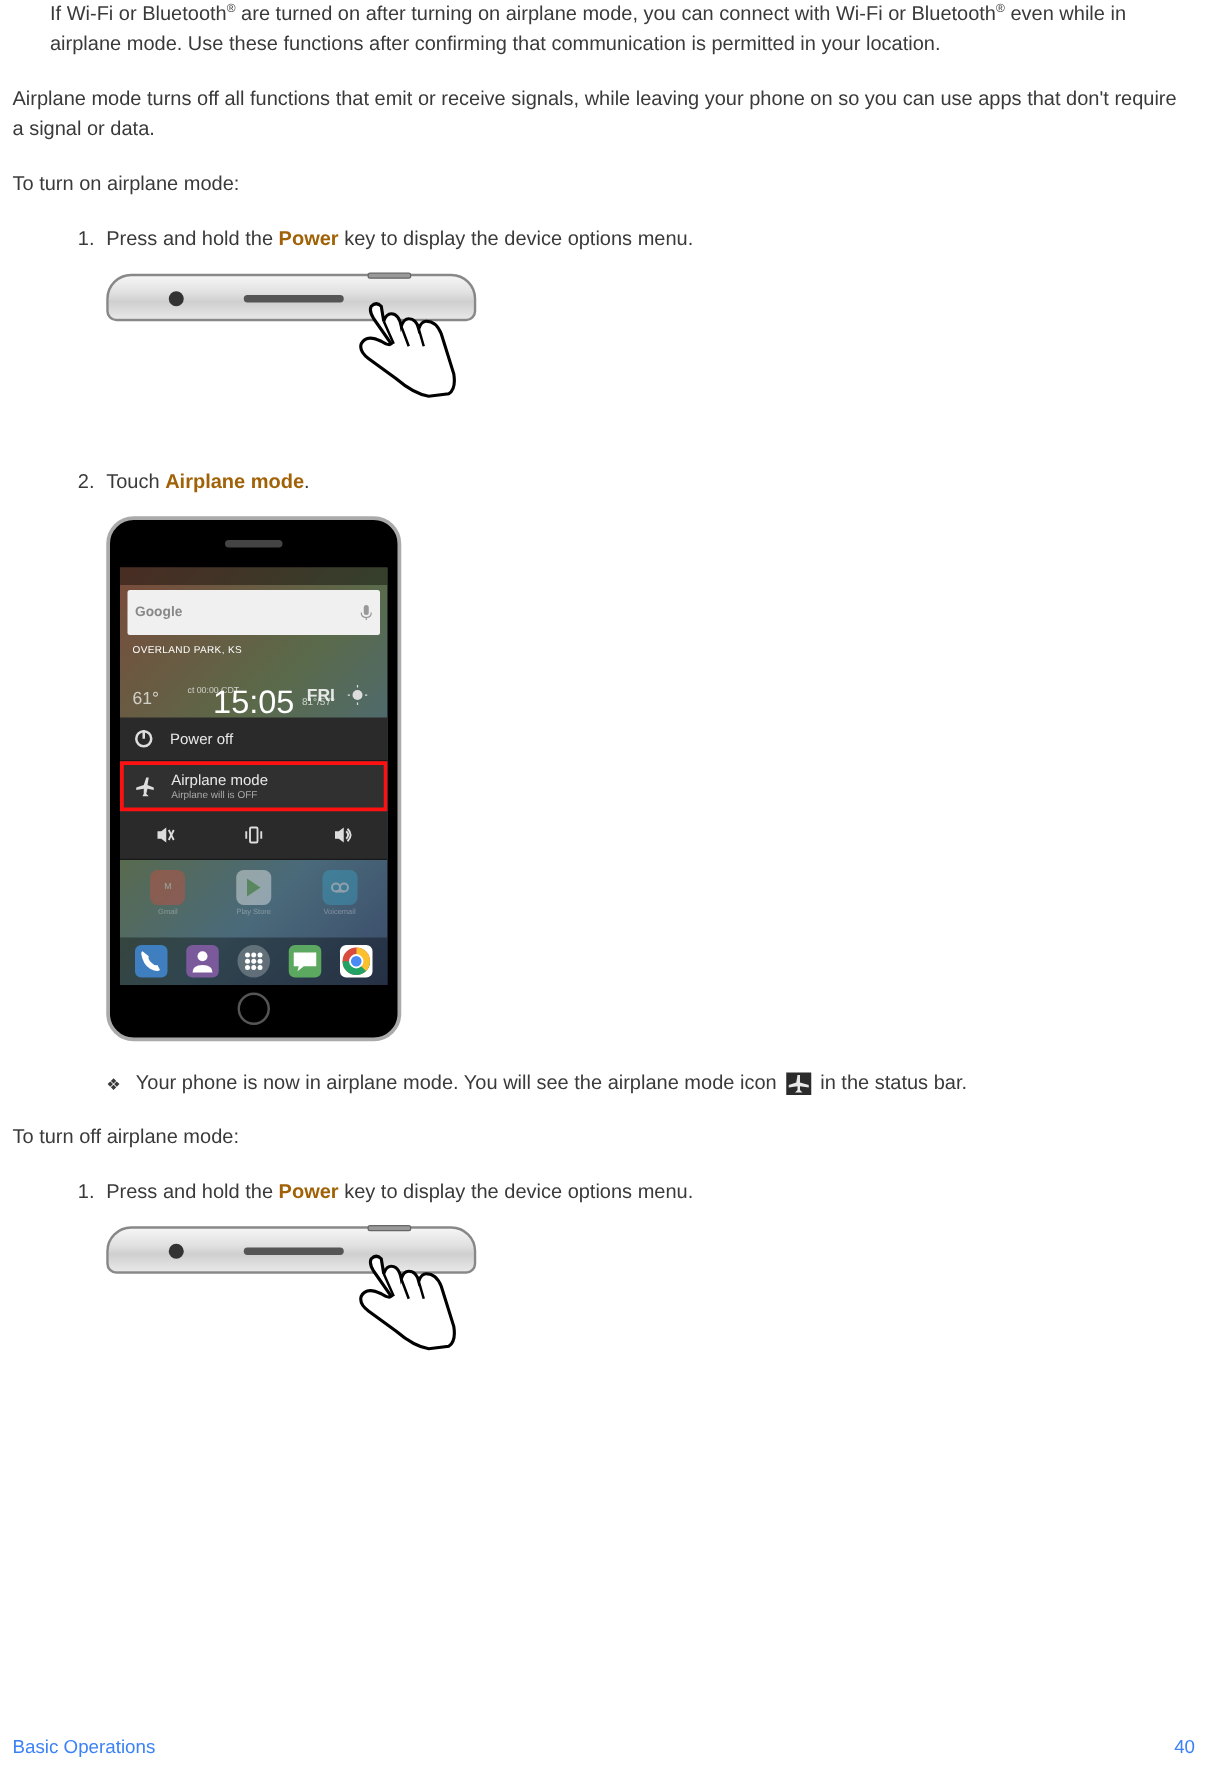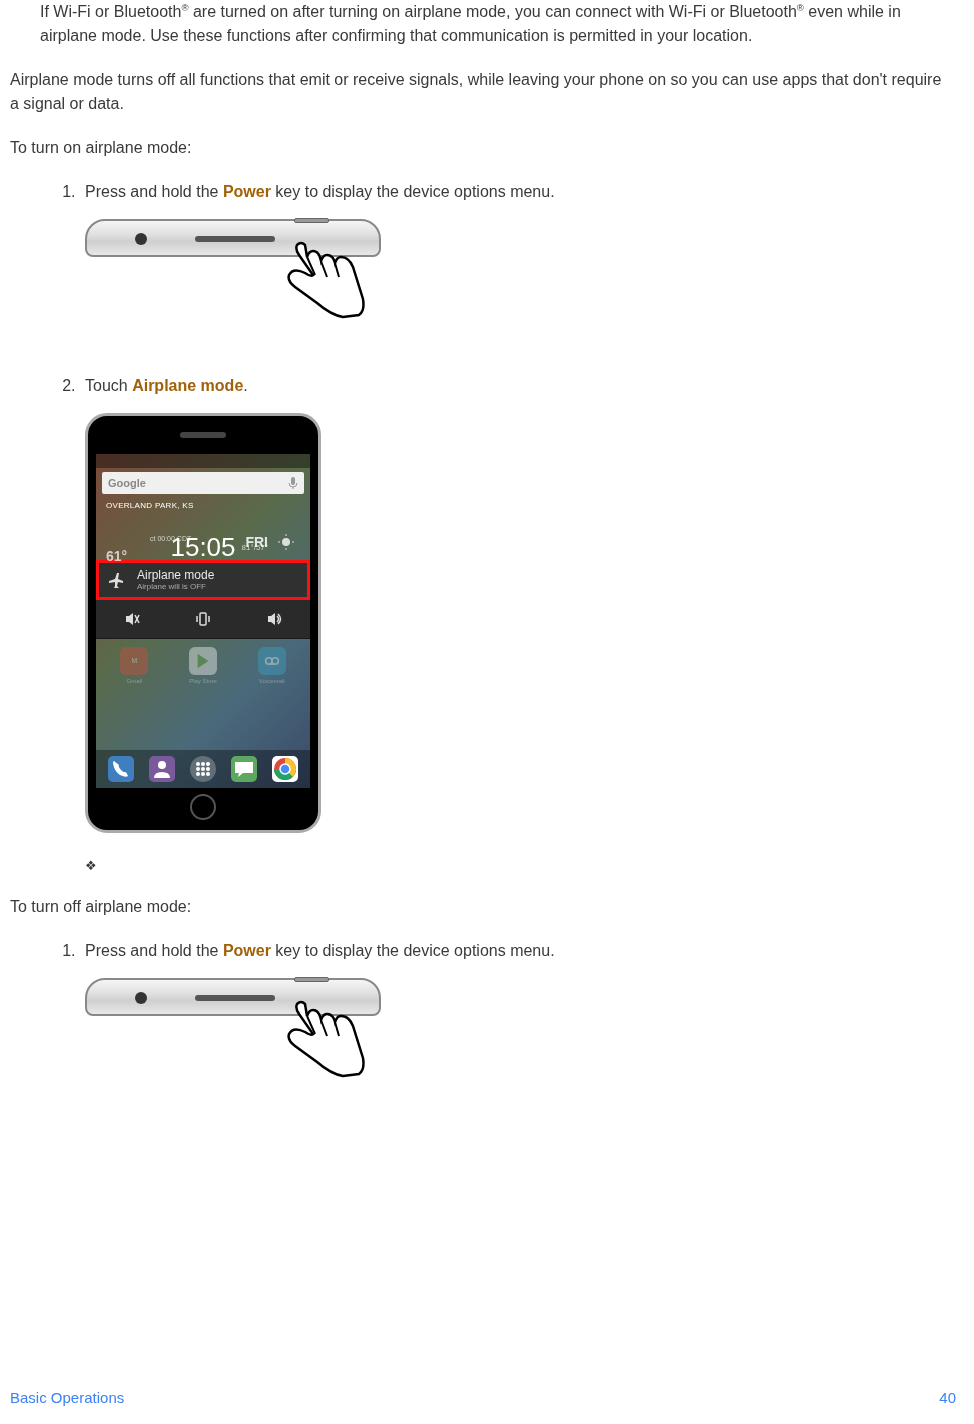--- a/index.html
+++ b/index.html
@@ -179,7 +179,7 @@
     }
     .search-bar {
       margin: 4px 6px;
-      height: 22px;
+      height: 36px;
       background: #f0f0f0;
       border-radius: 2px;
       display: flex;

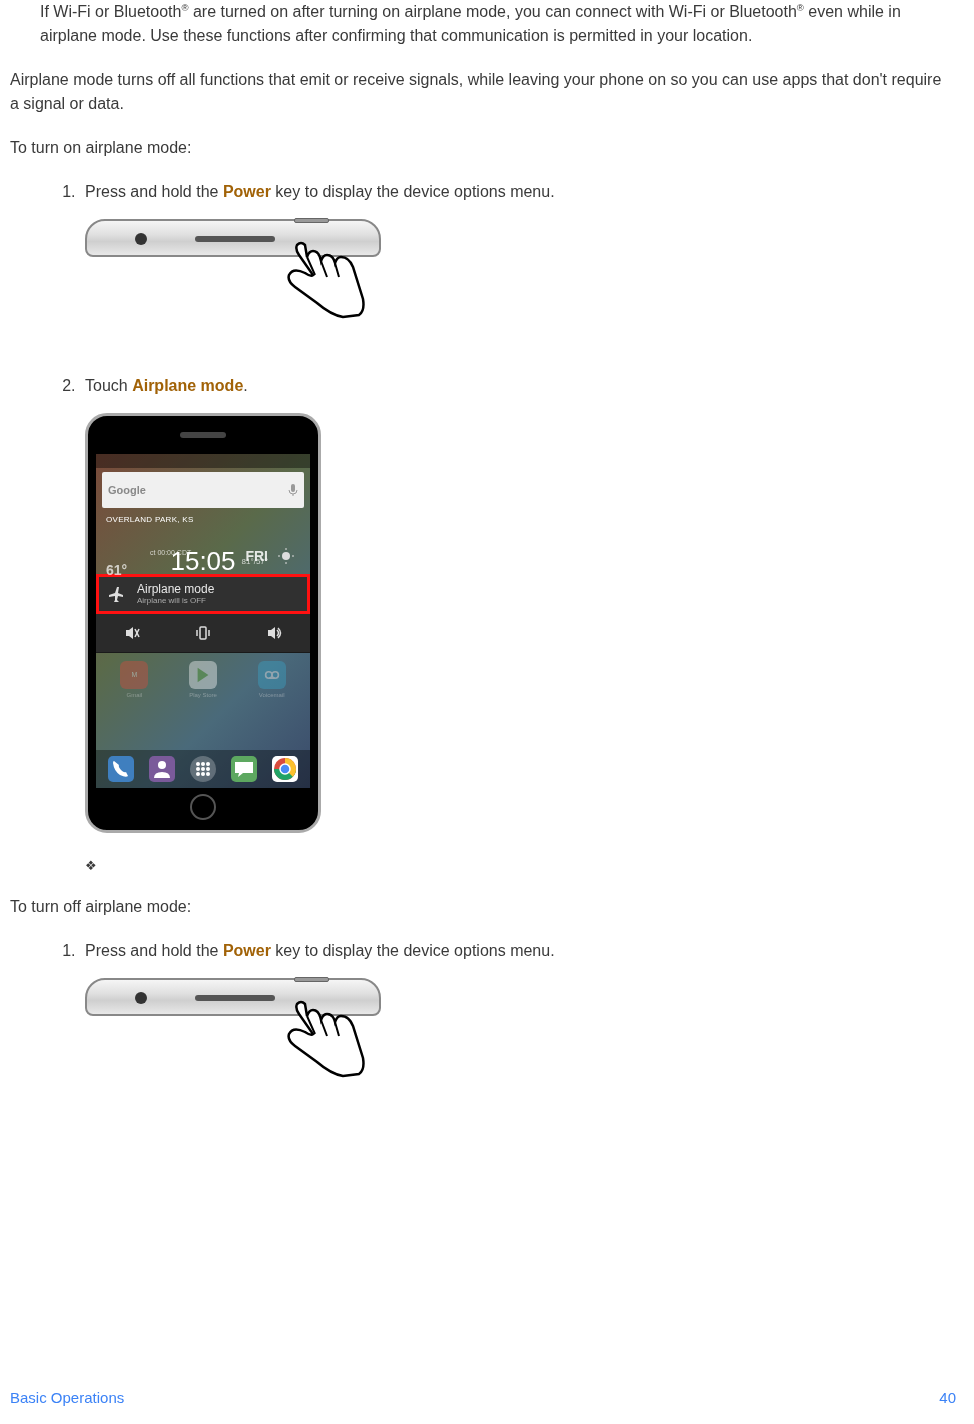--- a/index.html
+++ b/index.html
@@ -223,10 +223,10 @@
     }
     .widget-temp {
       position: absolute;
-      top: 48px;
+      top: 36px;
       left: 4px;
       font-size: 14px;
-      font-weight: bold;
+      font-weight: normal;
       opacity: 0.7;
     }
     .widget-clock {

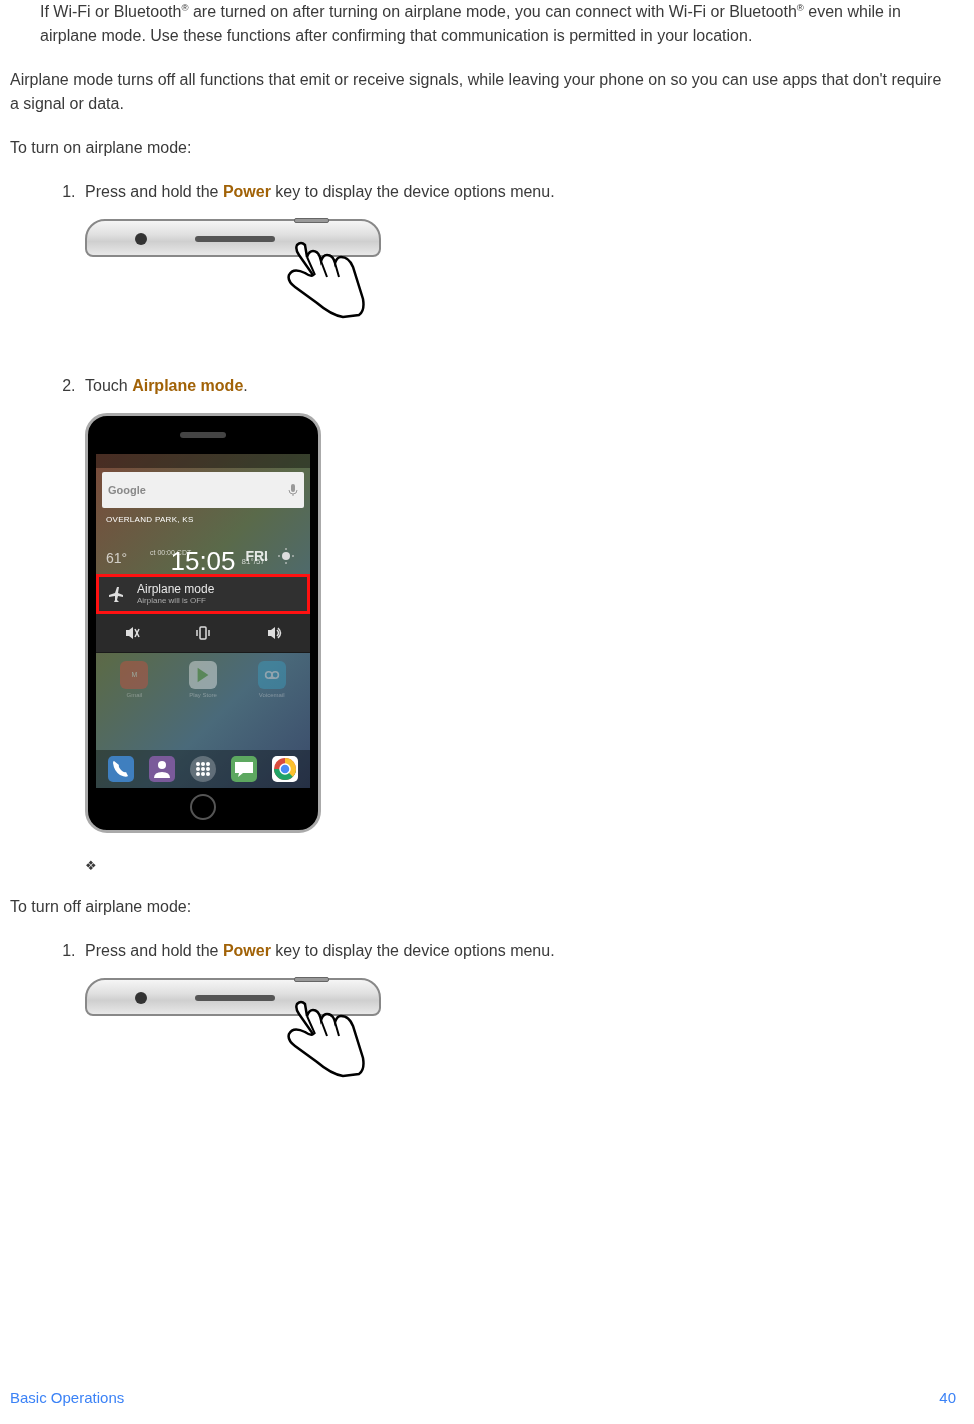--- a/index.html
+++ b/index.html
@@ -404,6 +404,13 @@
               </svg>
           </div>
           <div class="menu-overlay">
+            <div class="menu-row">
+              <svg class="mi" viewBox="0 0 18 18">
+                  <circle cx="9" cy="9" r="6" fill="none" stroke="currentColor" stroke-width="2"></circle>
+                  <line x1="9" y1="2" x2="9" y2="9" stroke="currentColor" stroke-width="2"></line>
+                </svg>
+              <span class="mtxt">Power off</span>
+            </div>
             <div class="menu-row highlight">
               <svg class="mi" viewBox="0 0 18 18">
                   <path d="M2 10 L8 8 L10 2 L12 2 L11 8 L16 10 L16 12 L11 11 L10 15 L12 17 L7 17 L8 15 L8 11 L2 12 Z" fill="currentColor"></path>

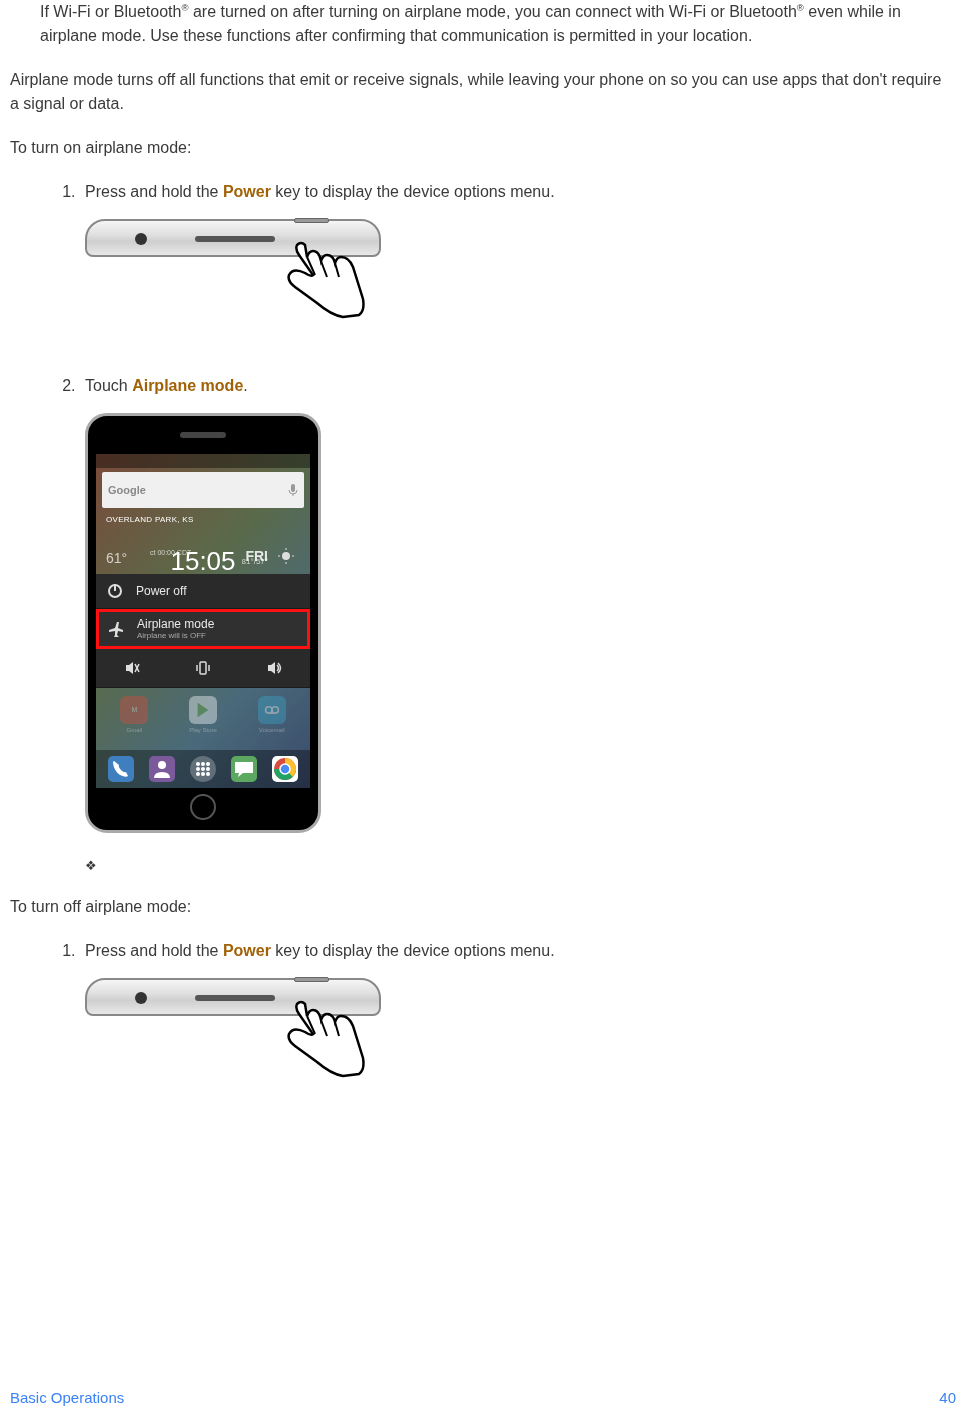--- a/index.html
+++ b/index.html
@@ -512,6 +512,11 @@
 
 <div class="bullet-sub">
   <span class="diamond">❖</span>
+  <span>
+    <span>Your phone is now in airplane mode. You will see the airplane mode icon </span><span class="inline-icon"><svg viewBox="0 0 20 18">
+          <path d="M2 10 L8 8 L9 2 L11 2 L11 8 L18 10 L18 12 L11 11 L11 14 L13 16 L7 16 L9 14 L9 11 L2 12 Z" fill="#e8e8e8"></path>
+        </svg></span><span> in the status bar.</span>
+  </span>
 </div>
 
 <p class="body-para">To turn off airplane mode:</p>

